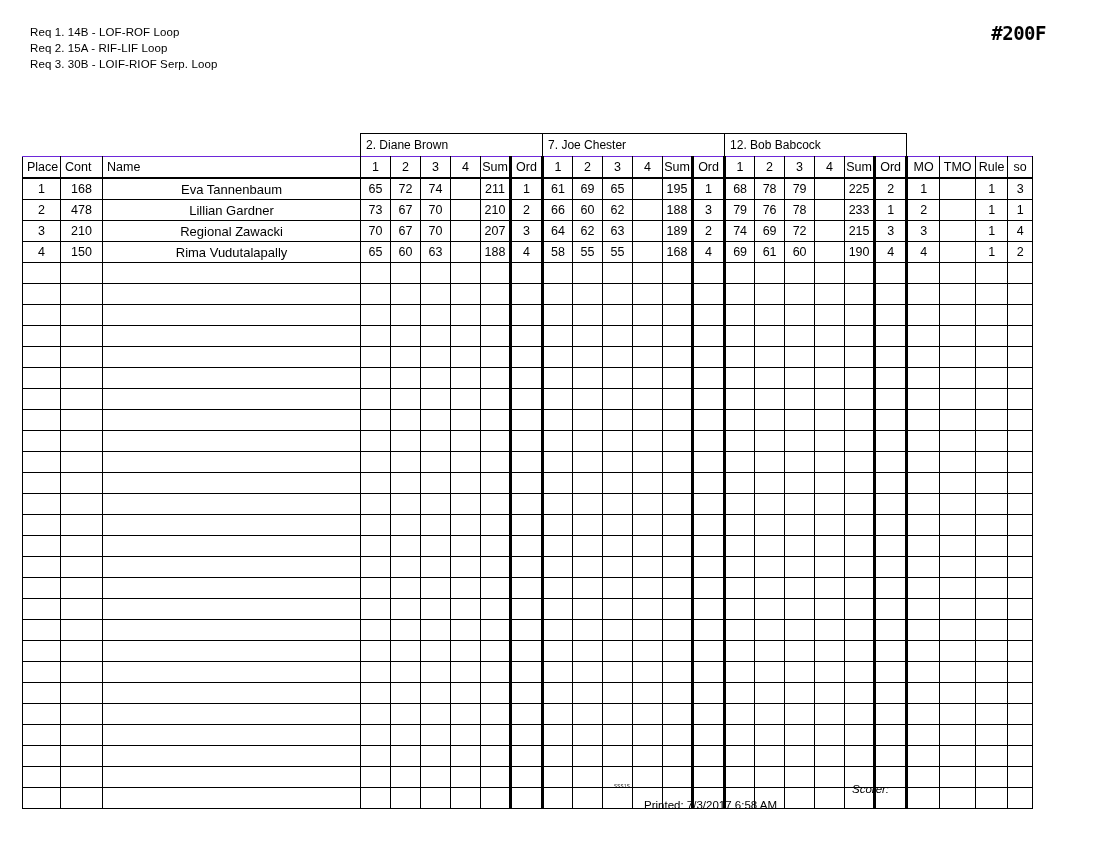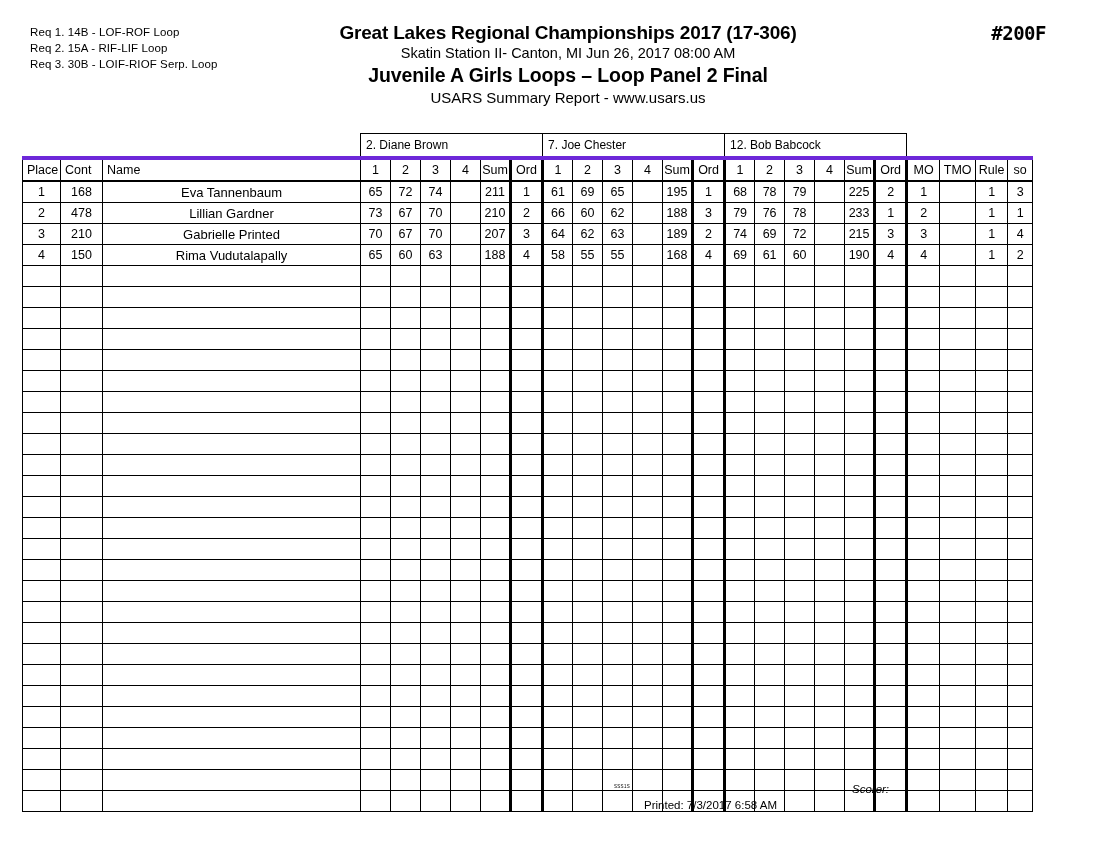--- a/index.html
+++ b/index.html
@@ -191,12 +191,6 @@
     <span class="req-line">Req  3.  30B - LOIF-RIOF Serp. Loop</span>
   </div>
 
-  <div id="title-block">
-    <div id="meet-title">Great Lakes Regional Championships 2017 (17-306)</div>
-    <div id="venue-line">Skatin Station II- Canton, MI  Jun 26, 2017  08:00 AM</div>
-    <div id="event-title">Juvenile A Girls Loops – Loop Panel 2 Final</div>
-    <div id="report-line">USARS Summary Report - www.usars.us</div>
-  </div>
 
   <div id="event-code">#200F</div>
 </div>

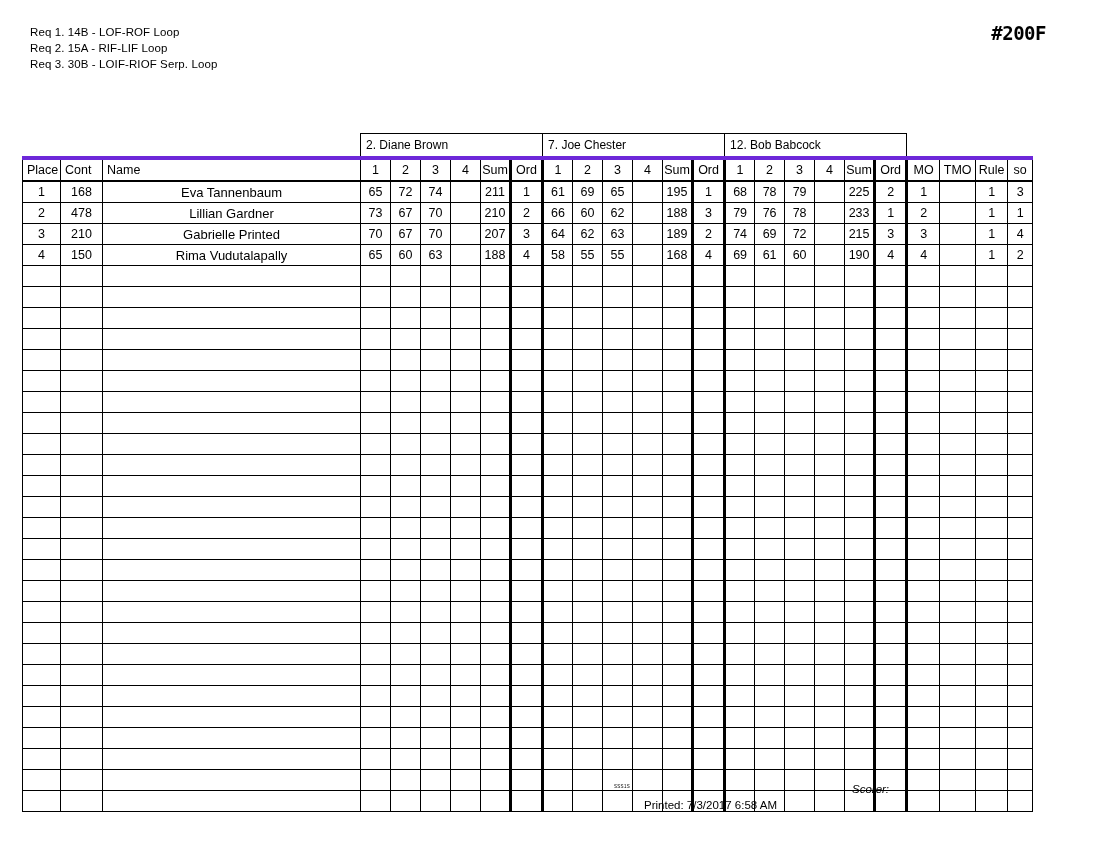--- a/index.html
+++ b/index.html
@@ -120,7 +120,7 @@
   tr.head-row td {
     font-size: 12.5px;
     height: 20px;
-    border-top: 4px solid #6d28d9;
+    border-top: 1px solid #6d28d9;
     border-bottom: 2px solid #000;
   }
   tr.head-row td.h-left {

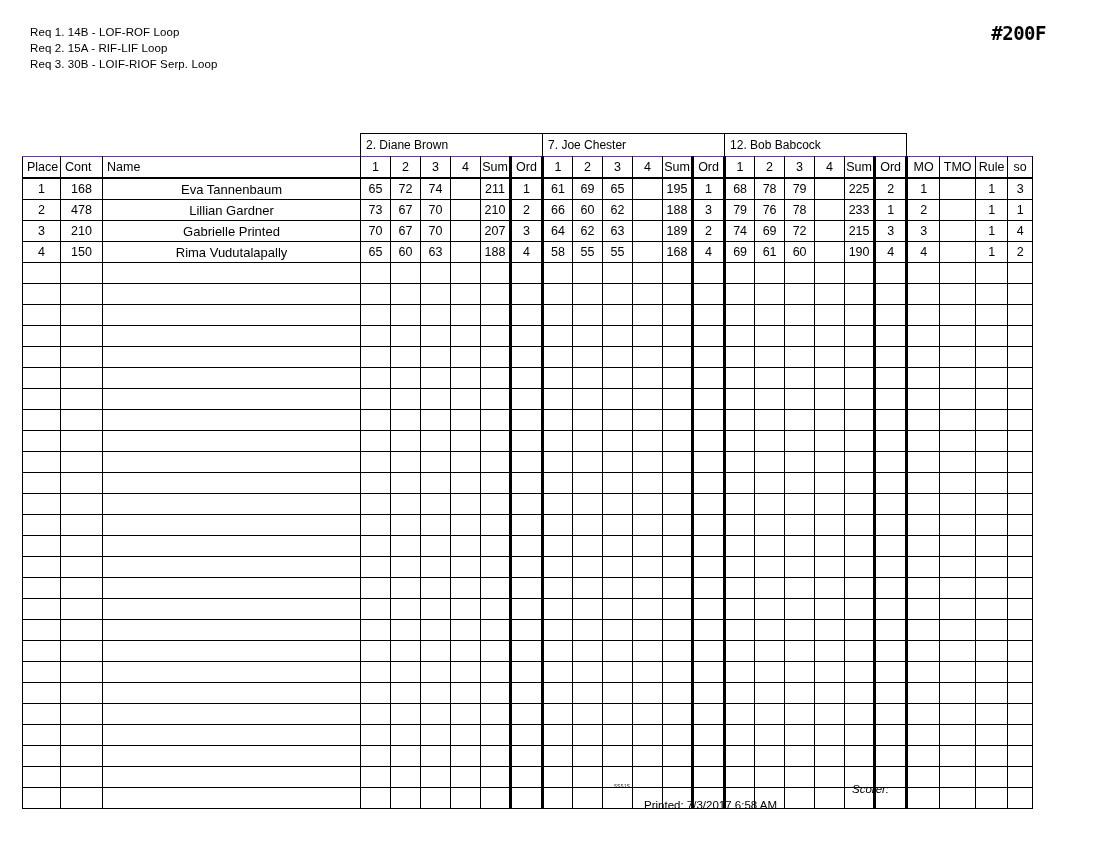--- a/index.html
+++ b/index.html
@@ -317,7 +317,7 @@
         <tr class="data-row">
           <td class="c-place">3</td>
           <td class="c-cont">210</td>
-          <td class="c-name">Gabrielle Printed</td>
+          <td class="c-name">Regional Zawacki</td>
           <td class="c-score">70</td>
           <td class="c-score">67</td>
           <td class="c-score">70</td>

